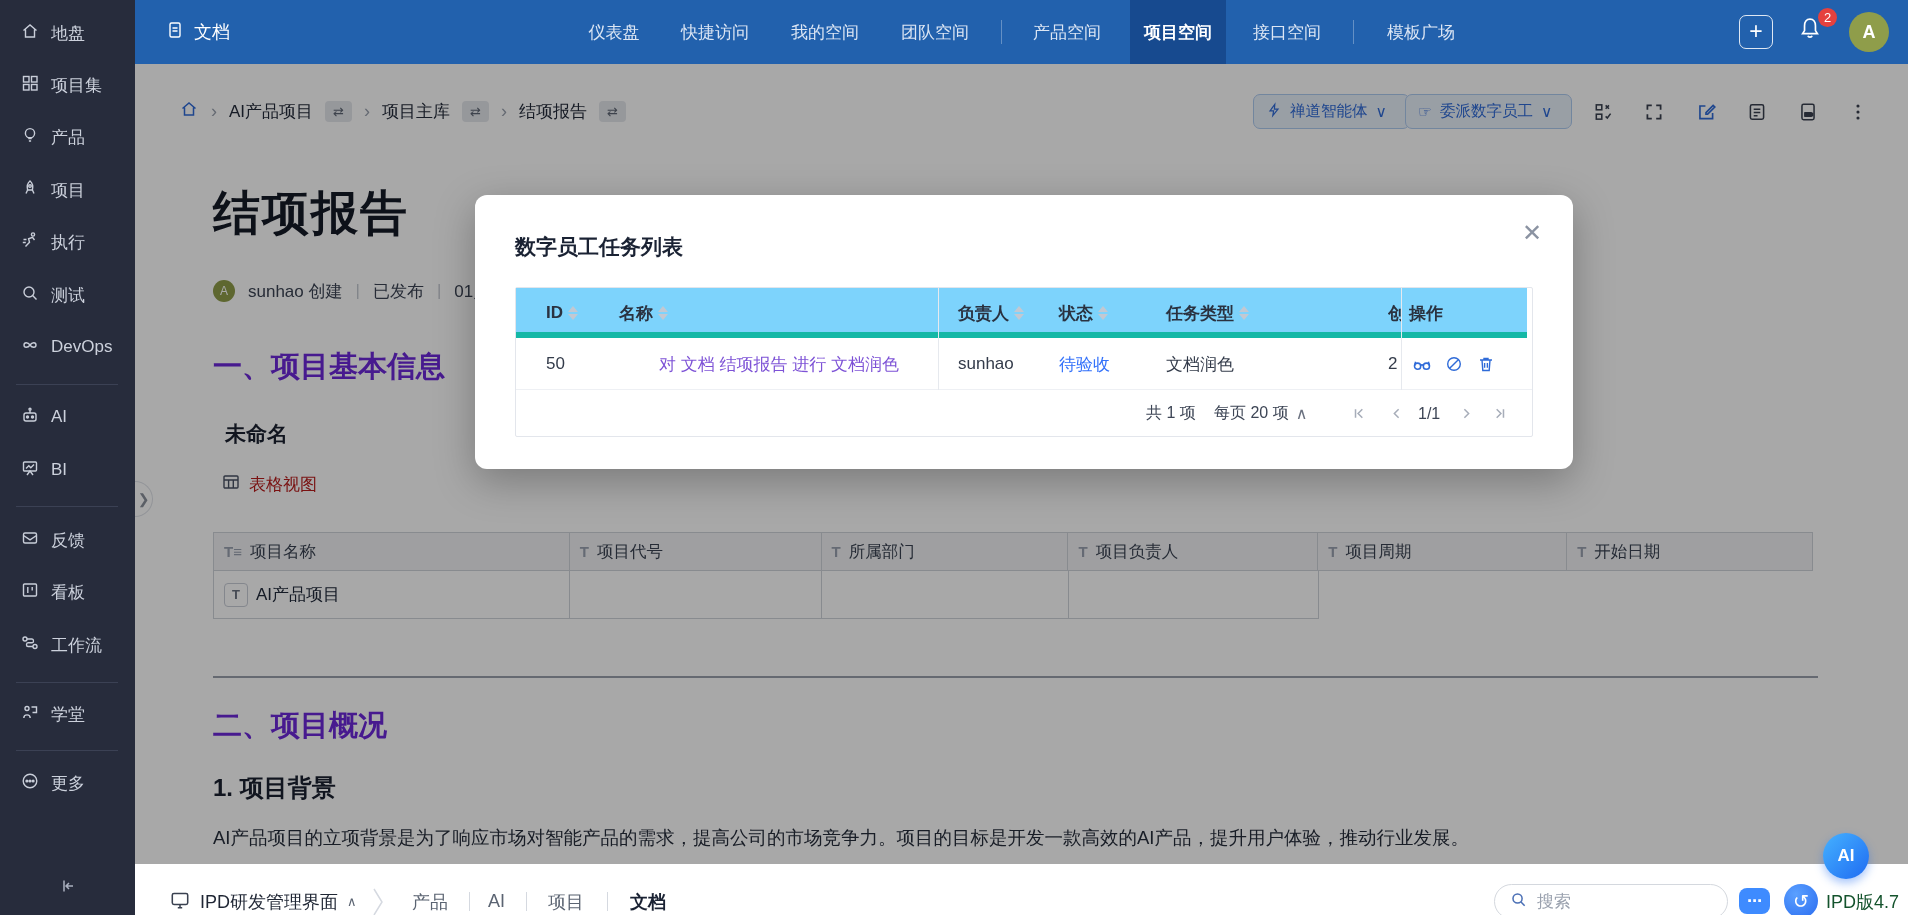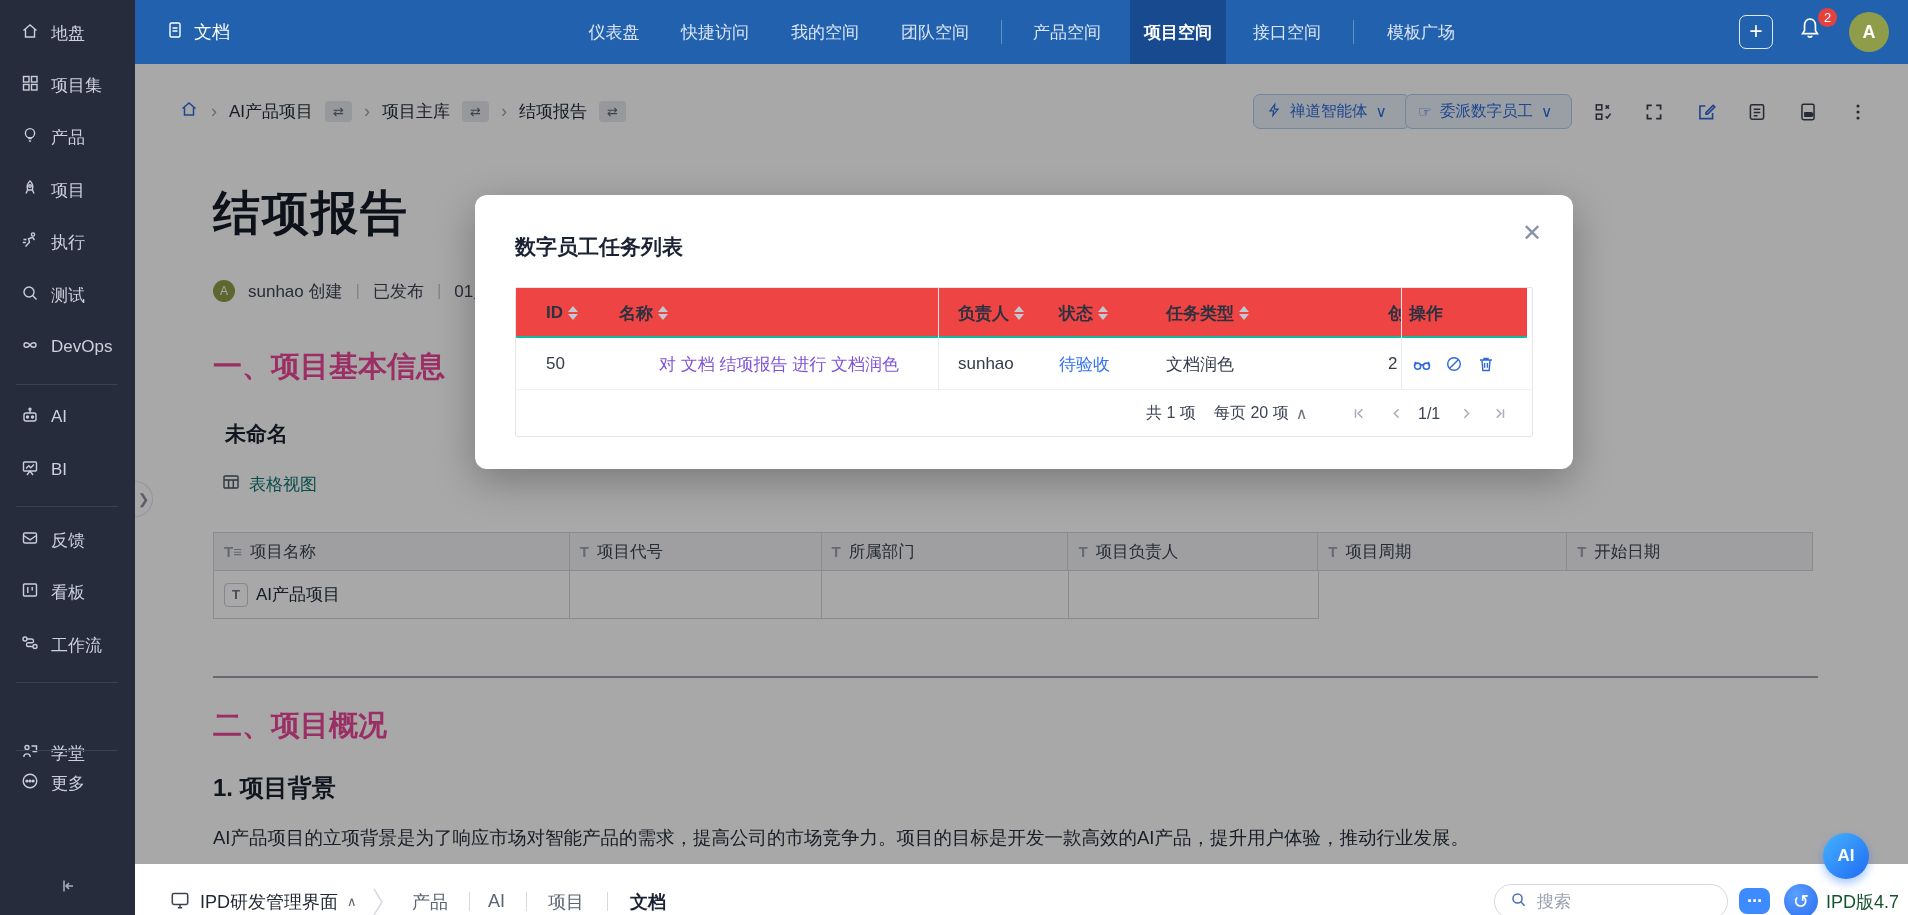--- a/index.html
+++ b/index.html
@@ -60,7 +60,7 @@
   .modal-title { position:absolute; left:40px; top:38px; font-size:21px; font-weight:bold; color:#1a2233; }
   .modal-close { position:absolute; right:26px; top:24px; width:30px; height:30px; color:#8b93a2; font-size:24px; line-height:28px; text-align:center; cursor:pointer; }
   .m-table { position:absolute; left:40px; top:92px; width:1018px; height:150px; border:1px solid #e3e6ec; border-radius:2px; background:#fff; }
-  .m-thead { position:absolute; left:0; top:0; right:5px; height:50px; background:#ef4444; border-bottom:2px solid #14b8a6; }
+  .m-thead { position:absolute; left:0; top:0; right:5px; height:50px; background:#7dd3fc; border-bottom:6px solid #14b8a6; }
   .m-th { position:absolute; top:0; height:50px; display:flex; align-items:center; gap:5px; font-size:17px; color:#2a3240; font-weight:bold; cursor:pointer; }
   .sorter { display:inline-flex; flex-direction:column; gap:2px; }
   .sorter i { width:0; height:0; border-left:5px solid transparent; border-right:5px solid transparent; display:block; }

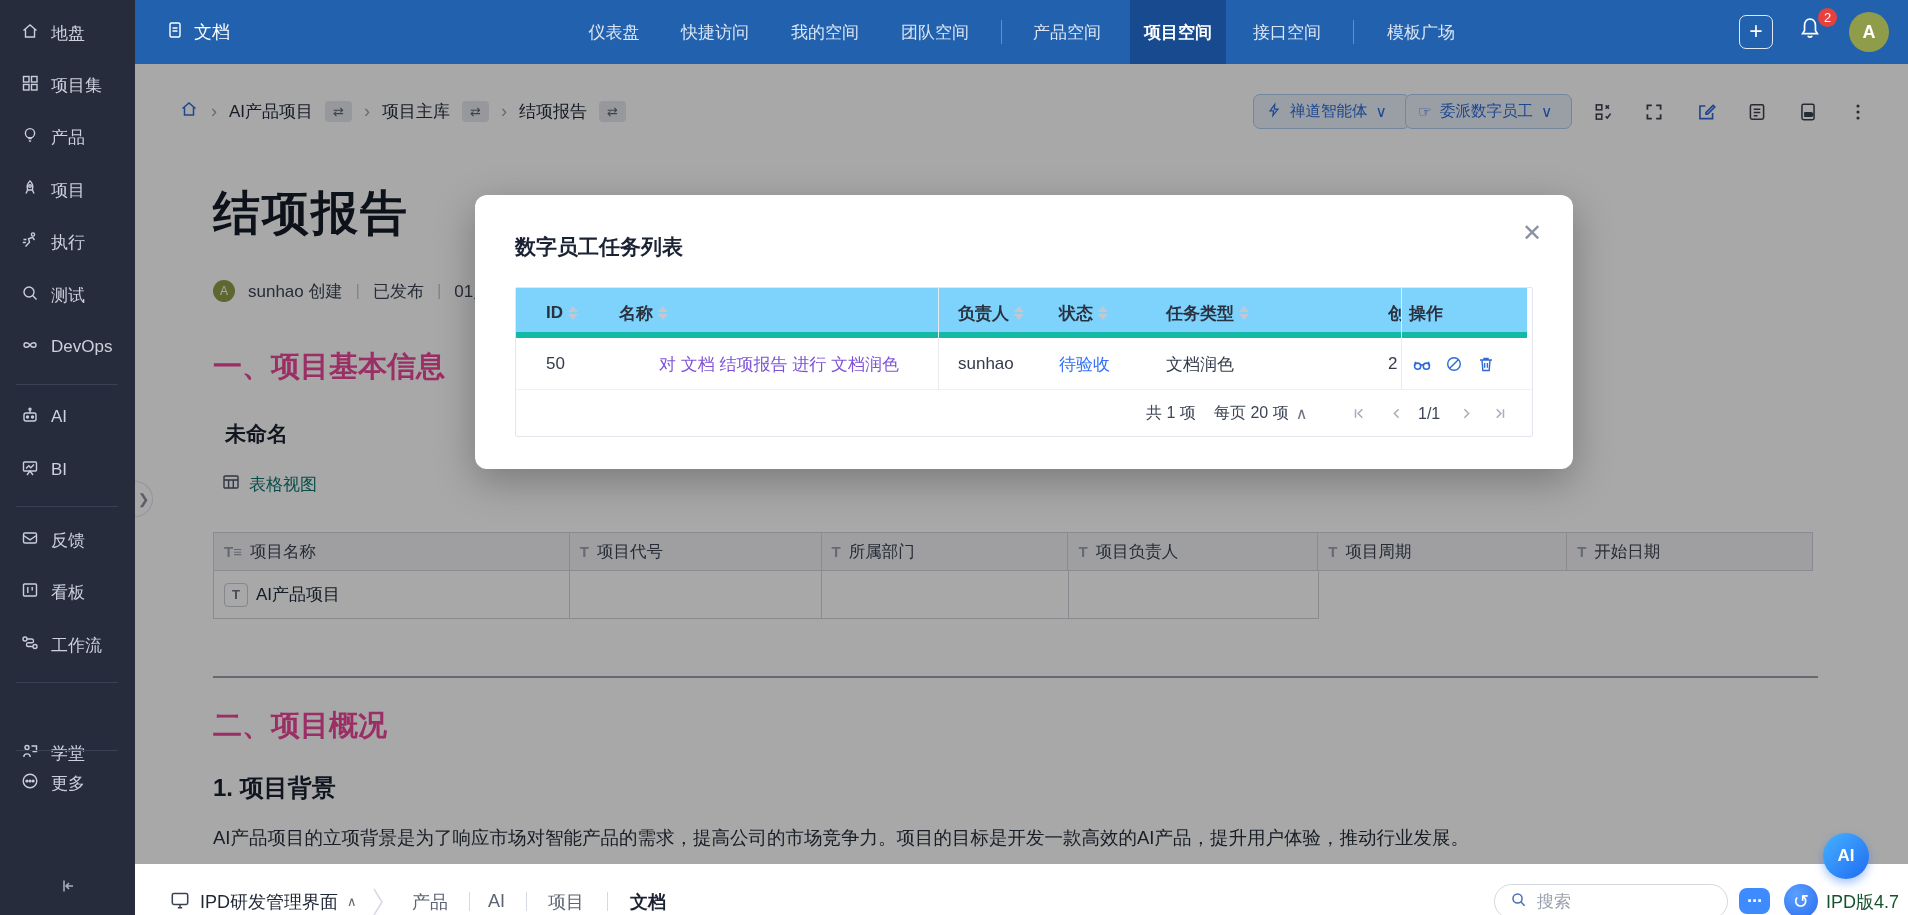--- a/index.html
+++ b/index.html
@@ -38,7 +38,7 @@
   .byline { position:absolute; left:78px; top:215px; height:24px; display:flex; align-items:center; gap:13px; font-size:17px; color:#3c4454; }
   .byline .mini-av { width:22px; height:22px; border-radius:50%; background:#8f9d4a; color:#fff; font-size:12px; display:flex; align-items:center; justify-content:center; }
   .byline .sep { color:#c6cad2; }
-  .h2 { position:absolute; left:78px; font-size:29px; font-weight:bold; color:#ec4899; }
+  .h2 { position:absolute; left:78px; font-size:29px; font-weight:bold; color:#6d28d9; }
   .h3 { position:absolute; left:78px; font-size:24px; font-weight:bold; color:#1a2130; }
   .untitled { position:absolute; left:90px; top:356px; font-size:21px; font-weight:bold; color:#1a2130; }
   .viewlbl { position:absolute; left:86px; top:408px; display:flex; align-items:center; gap:8px; font-size:17px; color:#0f766e; }

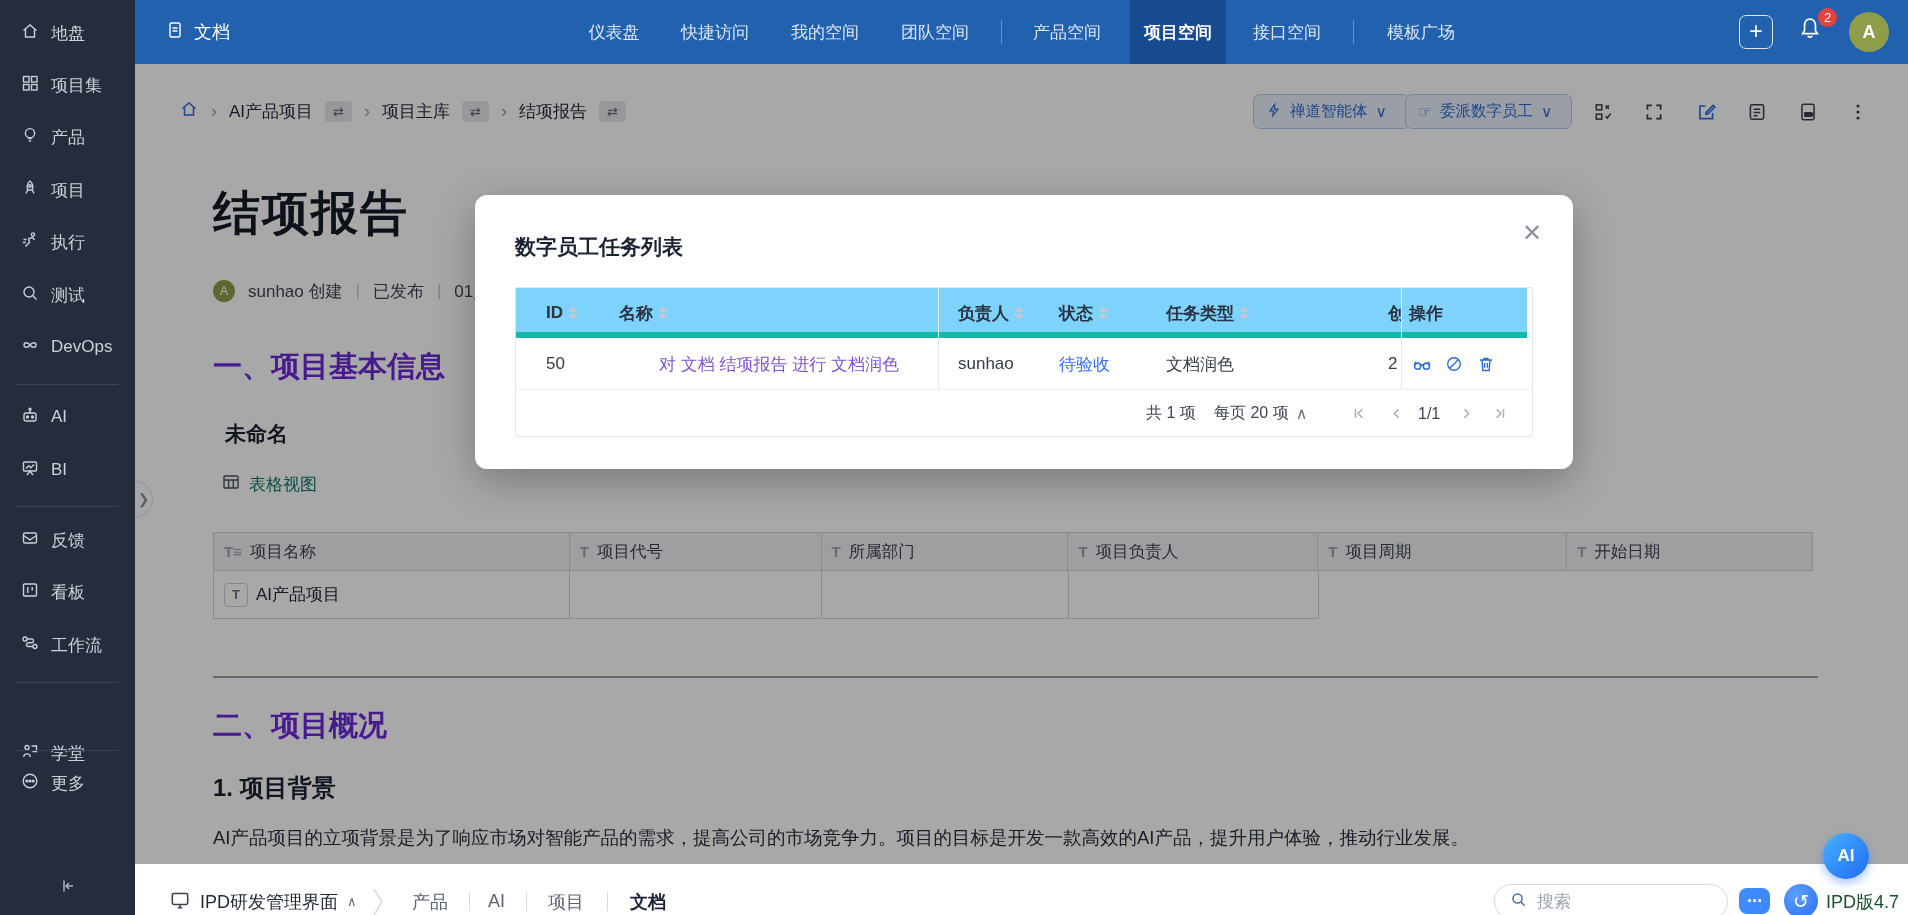--- a/index.html
+++ b/index.html
@@ -41,7 +41,7 @@
   .h2 { position:absolute; left:78px; font-size:29px; font-weight:bold; color:#6d28d9; }
   .h3 { position:absolute; left:78px; font-size:24px; font-weight:bold; color:#1a2130; }
   .untitled { position:absolute; left:90px; top:356px; font-size:21px; font-weight:bold; color:#1a2130; }
-  .viewlbl { position:absolute; left:86px; top:408px; display:flex; align-items:center; gap:8px; font-size:17px; color:#0f766e; }
+  .viewlbl { position:absolute; left:86px; top:408px; display:flex; align-items:center; gap:8px; font-size:17px; color:#b91c1c; }
   .expander { position:absolute; left:0; top:417px; width:18px; height:36px; background:#fff; border:1px solid #dfe2e8; border-left:none; border-radius:0 18px 18px 0; display:flex; align-items:center; justify-content:center; color:#8a909c; font-size:14px; cursor:pointer; }
 
   .d-table { position:absolute; left:78px; top:468px; width:1600px; border-top:1px solid #cfd3da; border-left:1px solid #cfd3da; }

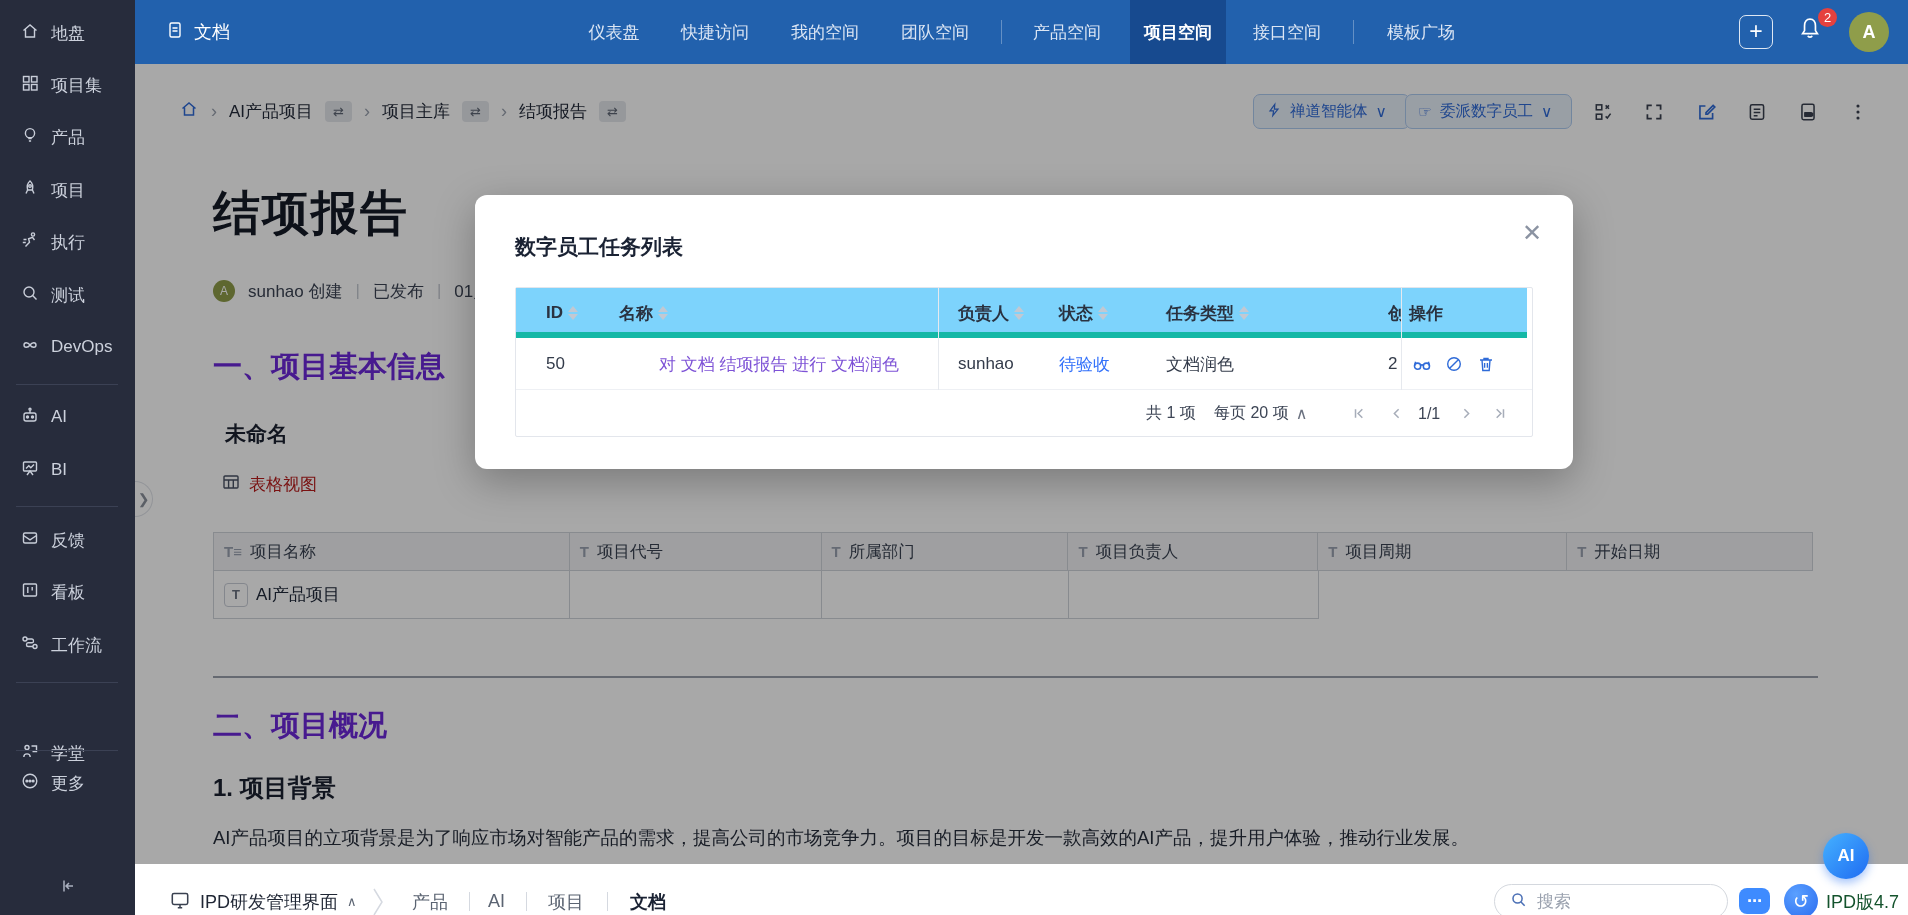--- a/index.html
+++ b/index.html
@@ -190,7 +190,7 @@
       <span>工作流</span>
     </div>
     <div class="side-div" style="top:682px"></div>
-    <div class="side-item" style="top:735px">
+    <div class="side-item" style="top:696px">
       <span><svg width="20" height="20" viewBox="0 0 20 20" fill="none" stroke="#c9ced9" stroke-width="1.4">
             <circle cx="7" cy="6.5" r="2"></circle>
             <path d="M3.8 16 C3.8 11.8 10.2 11.8 10.2 16 M11.5 5 H16.5 V10.5 H12.5"></path>

